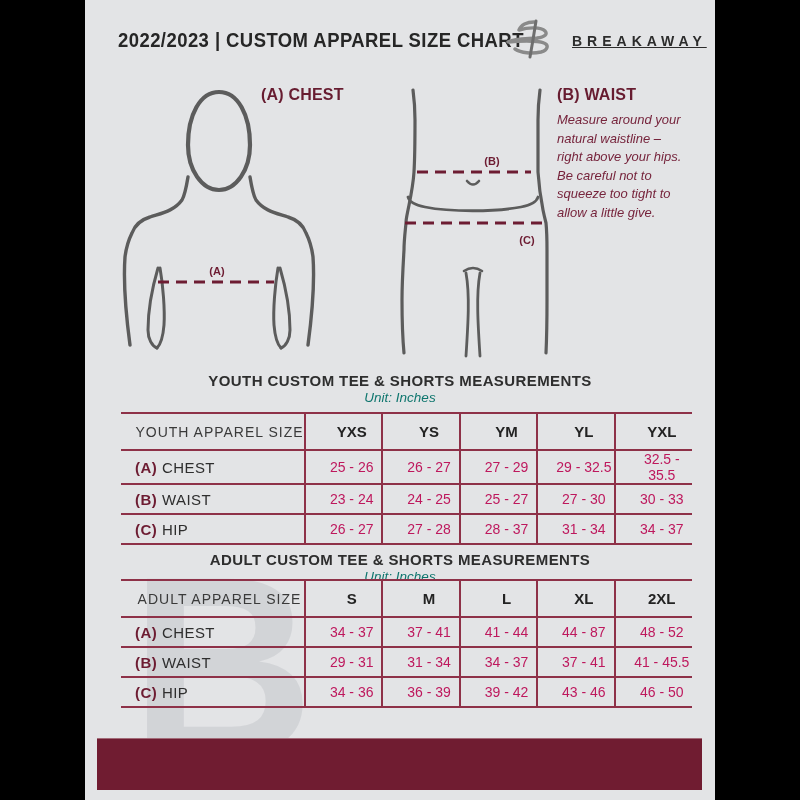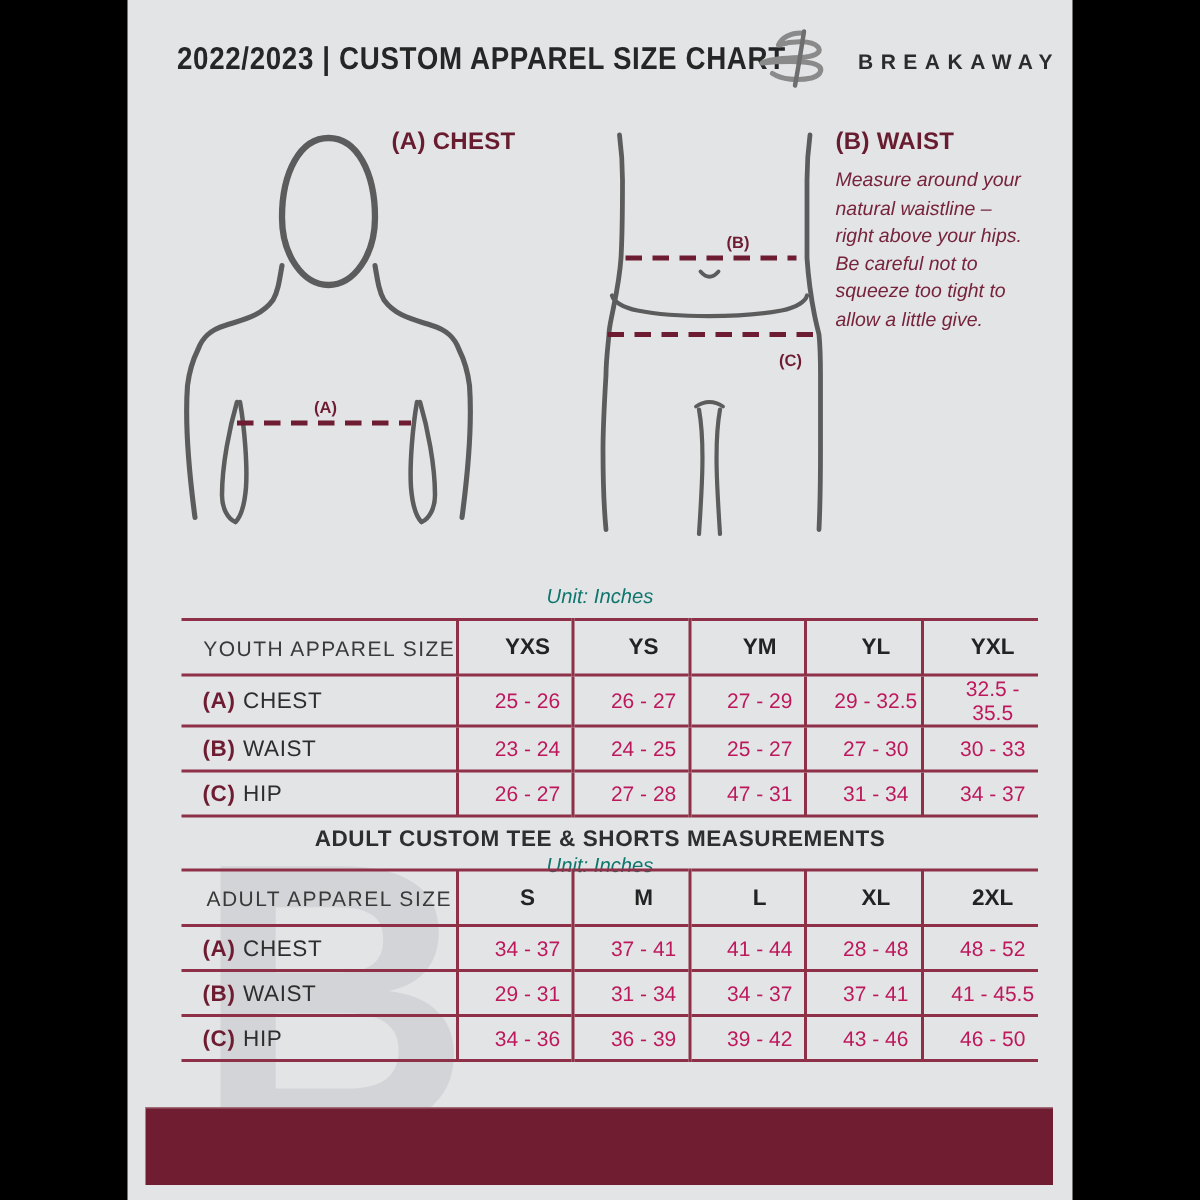--- a/index.html
+++ b/index.html
@@ -19,7 +19,7 @@
   .hdr-title{position:absolute;left:33px;top:28px;font-size:21px;font-weight:700;color:#262626;
     letter-spacing:.5px;transform:scaleX(.88);transform-origin:left center;white-space:nowrap;}
   .brand{position:absolute;left:487px;top:33px;font-size:14px;font-weight:700;color:#2c2c2c;
-    letter-spacing:5px;white-space:nowrap;}
+    letter-spacing:5px;white-space:nowrap;text-decoration:underline;}
   .logo{position:absolute;left:418px;top:16px;width:58px;height:46px;}
 
   

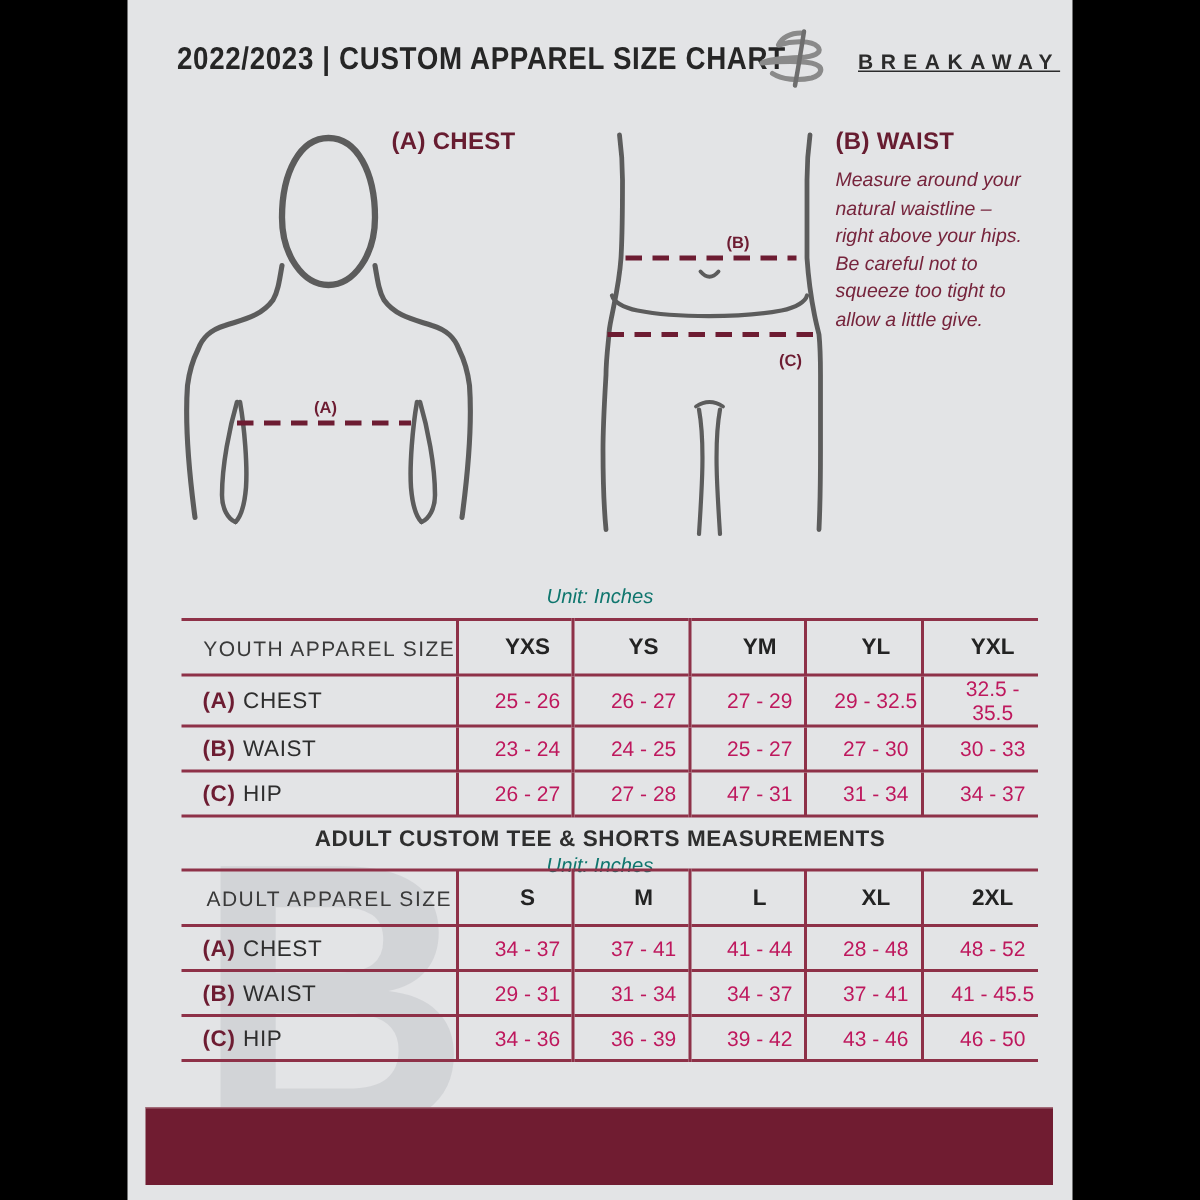--- a/index.html
+++ b/index.html
@@ -121,6 +121,7 @@
 
     <div class="watermark">B</div>
 
+    <div class="sec-title youth-title">YOUTH CUSTOM TEE &amp; SHORTS MEASUREMENTS</div>
     <div class="sec-unit youth-unit">Unit: Inches</div>
     <div class="tbl-wrap youth-table">
       <table>

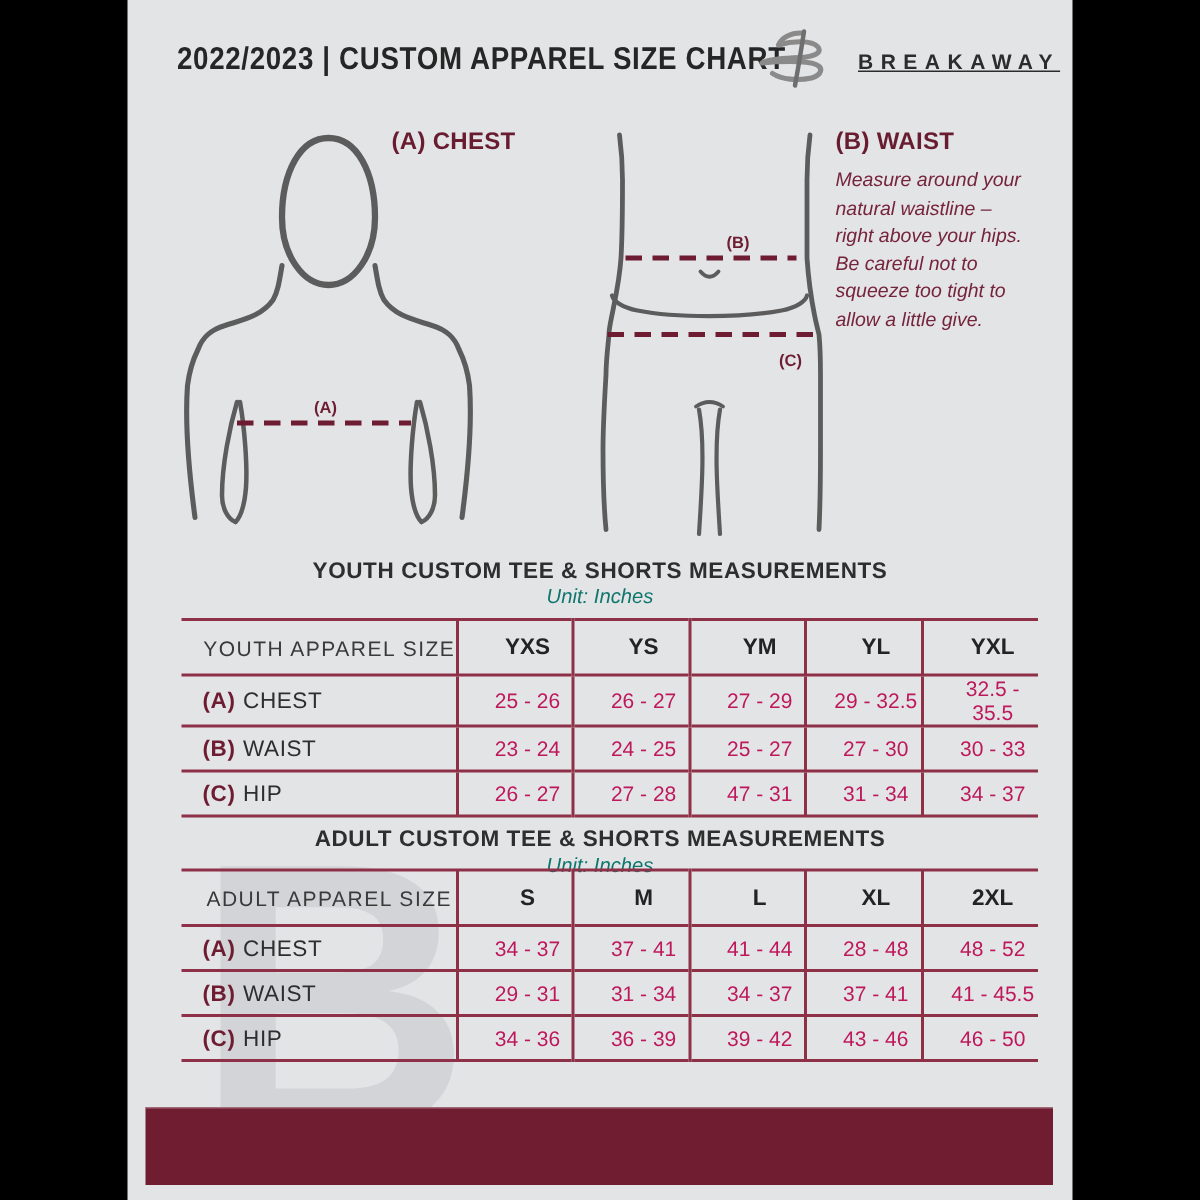--- a/index.html
+++ b/index.html
@@ -164,7 +164,7 @@
               <td class="row-label"><span class="key">(C)</span><span class="lbl">HIP</span></td>
               <td class="val">26 - 27</td>
               <td class="val">27 - 28</td>
-              <td class="val">47 - 31</td>
+              <td class="val">28 - 37</td>
               <td class="val">31 - 34</td>
               <td class="val">34 - 37</td>
             </tr>

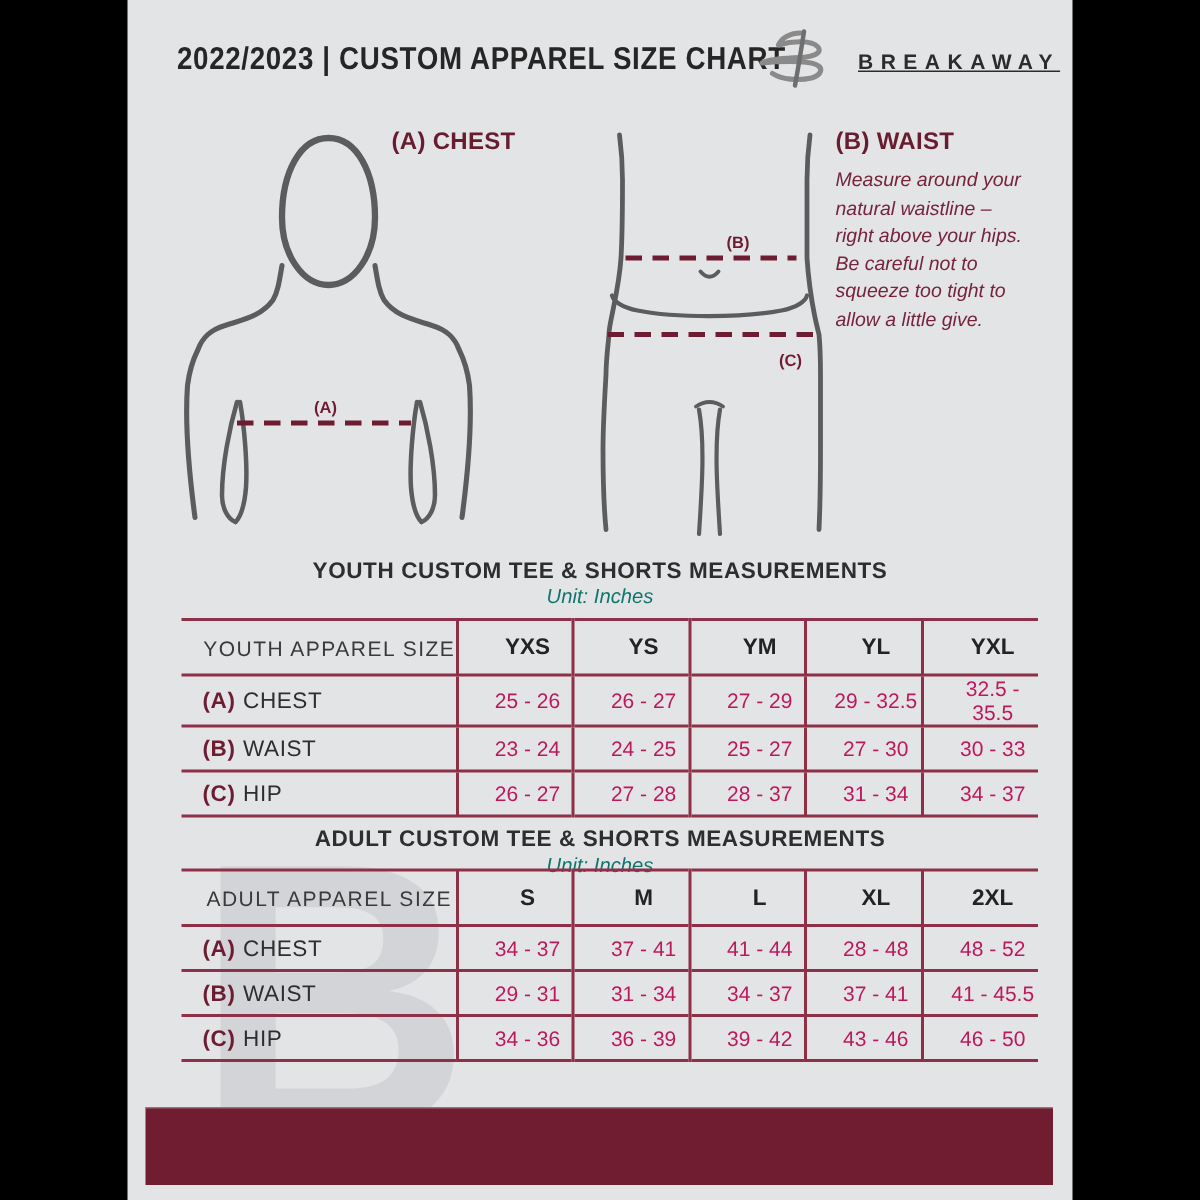--- a/index.html
+++ b/index.html
@@ -200,7 +200,7 @@
               <td class="val">34 - 37</td>
               <td class="val">37 - 41</td>
               <td class="val">41 - 44</td>
-              <td class="val">28 - 48</td>
+              <td class="val">44 - 87</td>
               <td class="val">48 - 52</td>
             </tr>
             <tr>

